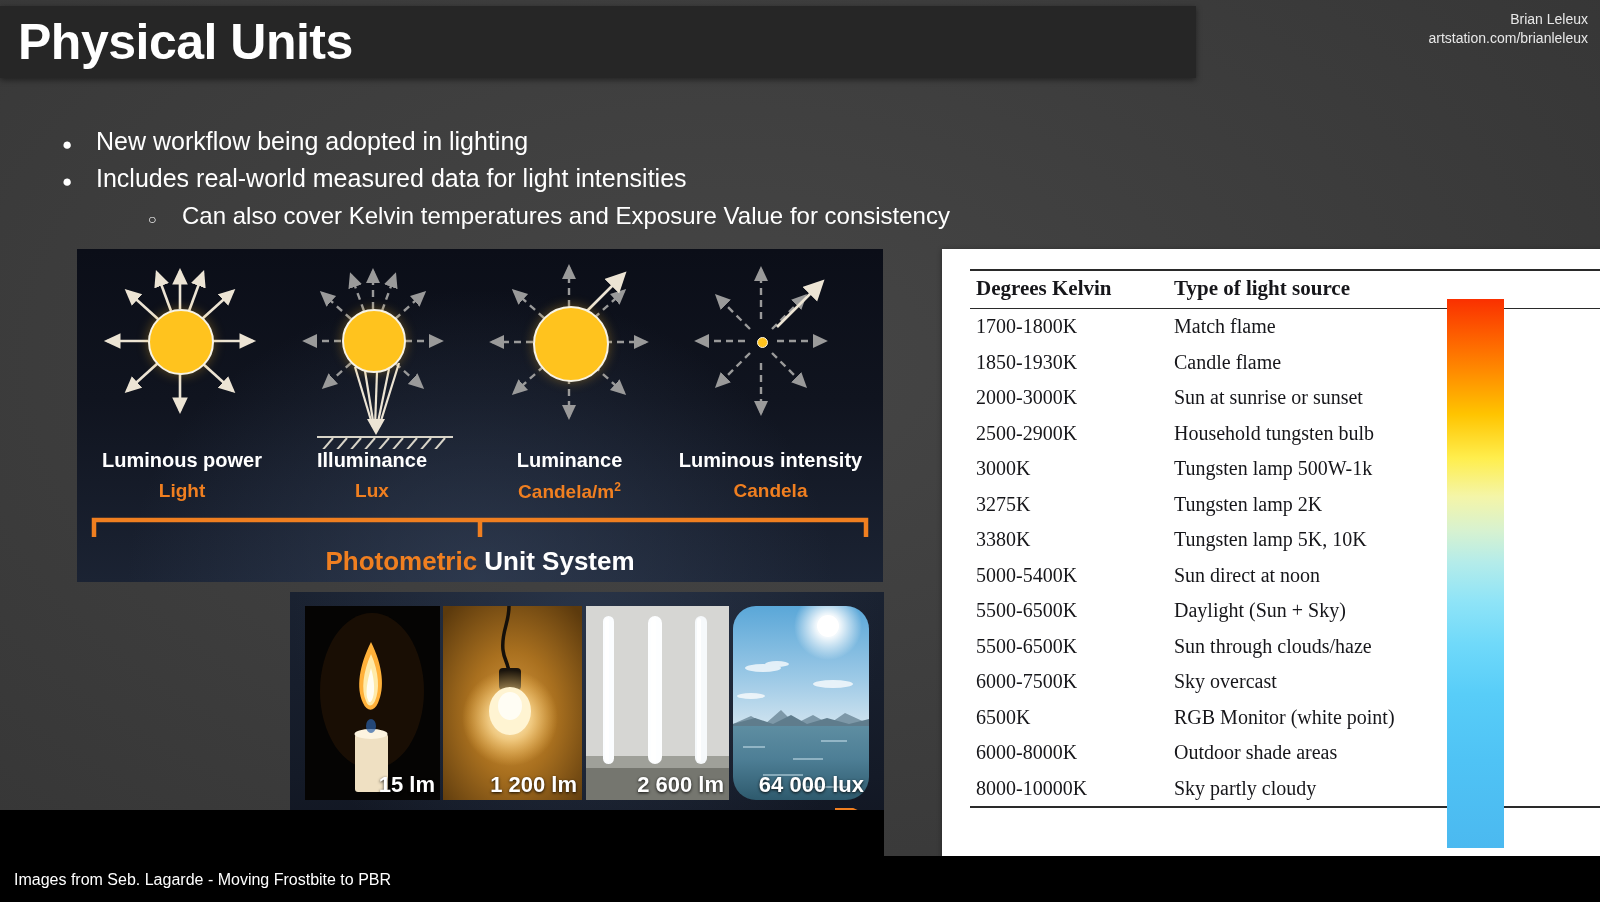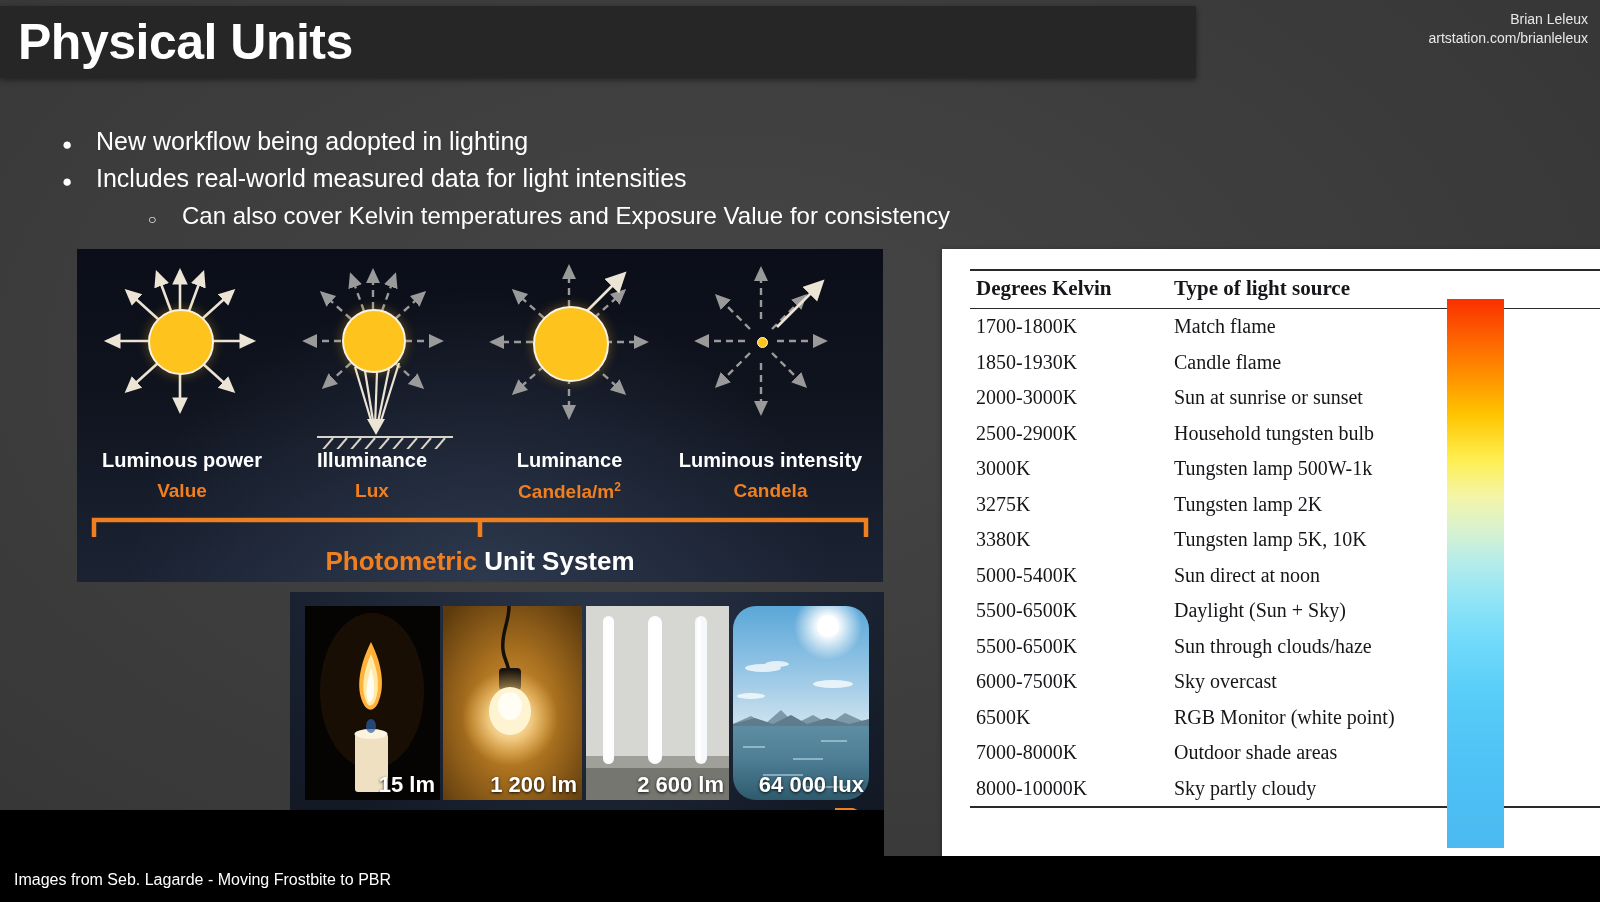--- a/index.html
+++ b/index.html
@@ -398,7 +398,7 @@
 
       <div class="pm-col" style="left:10px; width:190px;">
         <div class="pm-title">Luminous power</div>
-        <div class="pm-unit"><span>Value</span></div>
+        <div class="pm-unit"><span>Light</span></div>
       </div>
       <div class="pm-col" style="left:205px; width:180px;">
         <div class="pm-title">Illuminance</div>

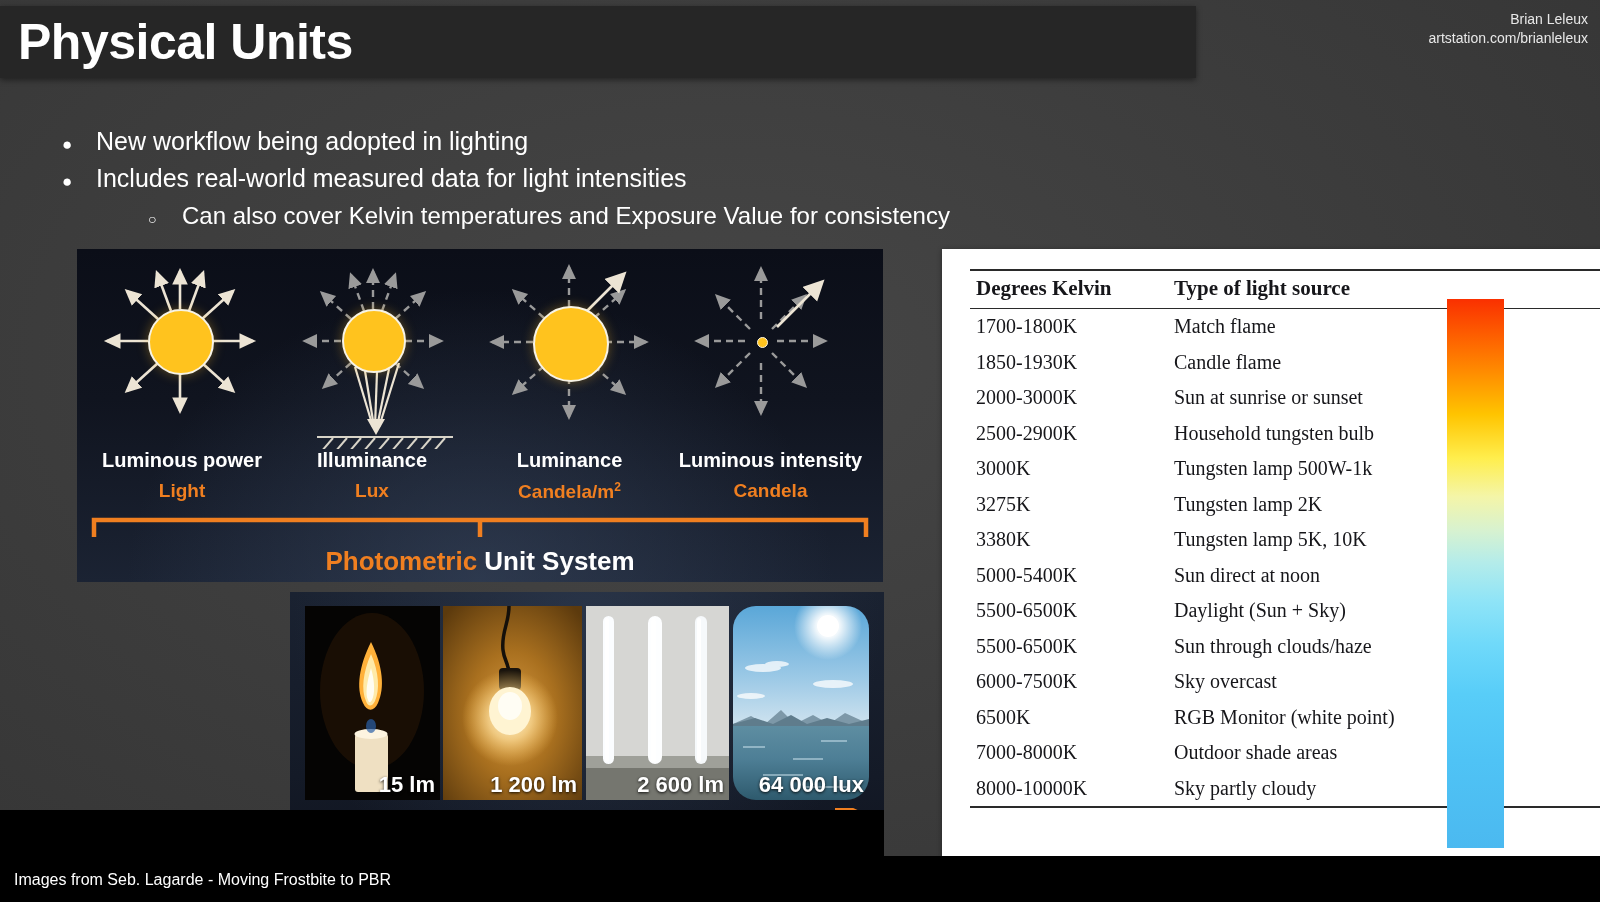--- a/index.html
+++ b/index.html
@@ -594,7 +594,7 @@
                 <td class="col-s">RGB Monitor (white point)</td>
               </tr>
               <tr>
-                <td class="col-k">7000-8000K</td>
+                <td class="col-k">6000-8000K</td>
                 <td class="col-s">Outdoor shade areas</td>
               </tr>
               <tr>

